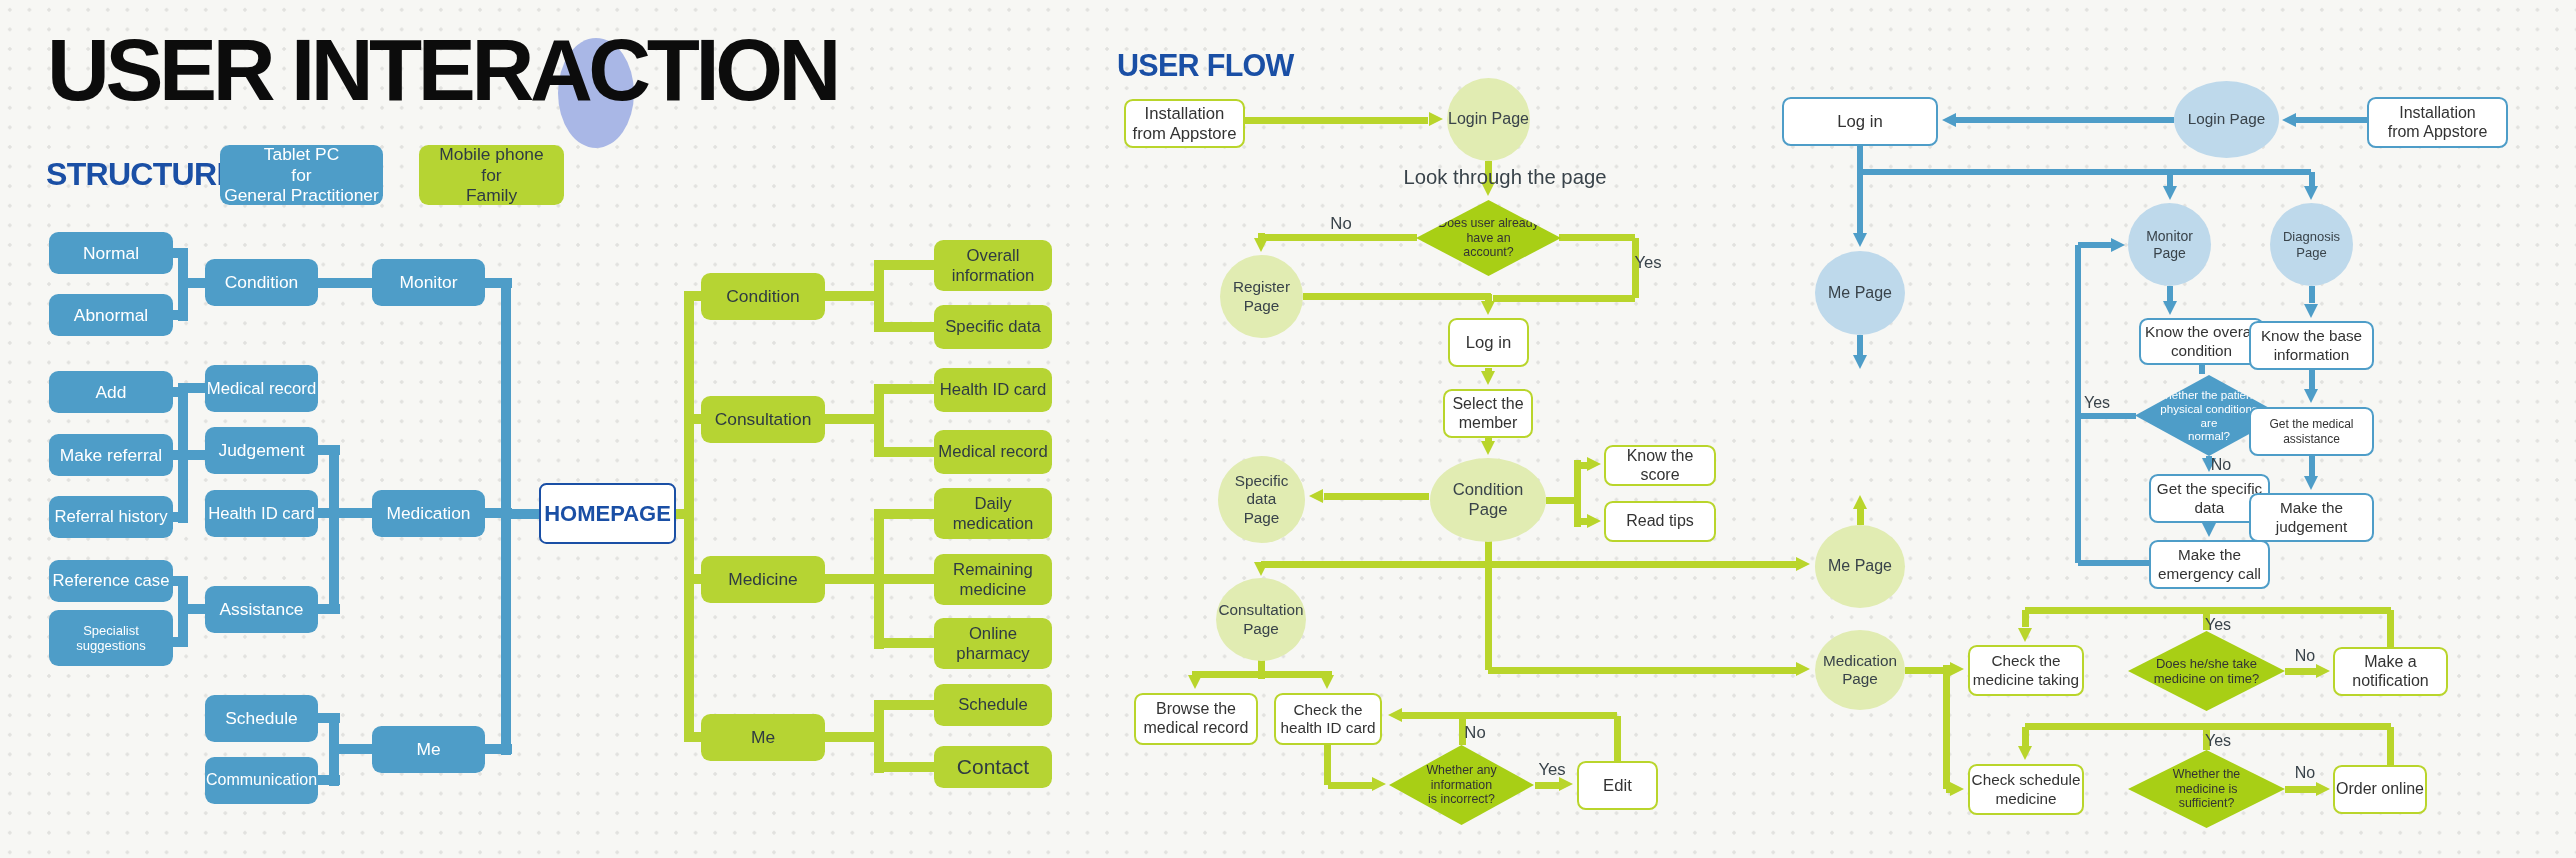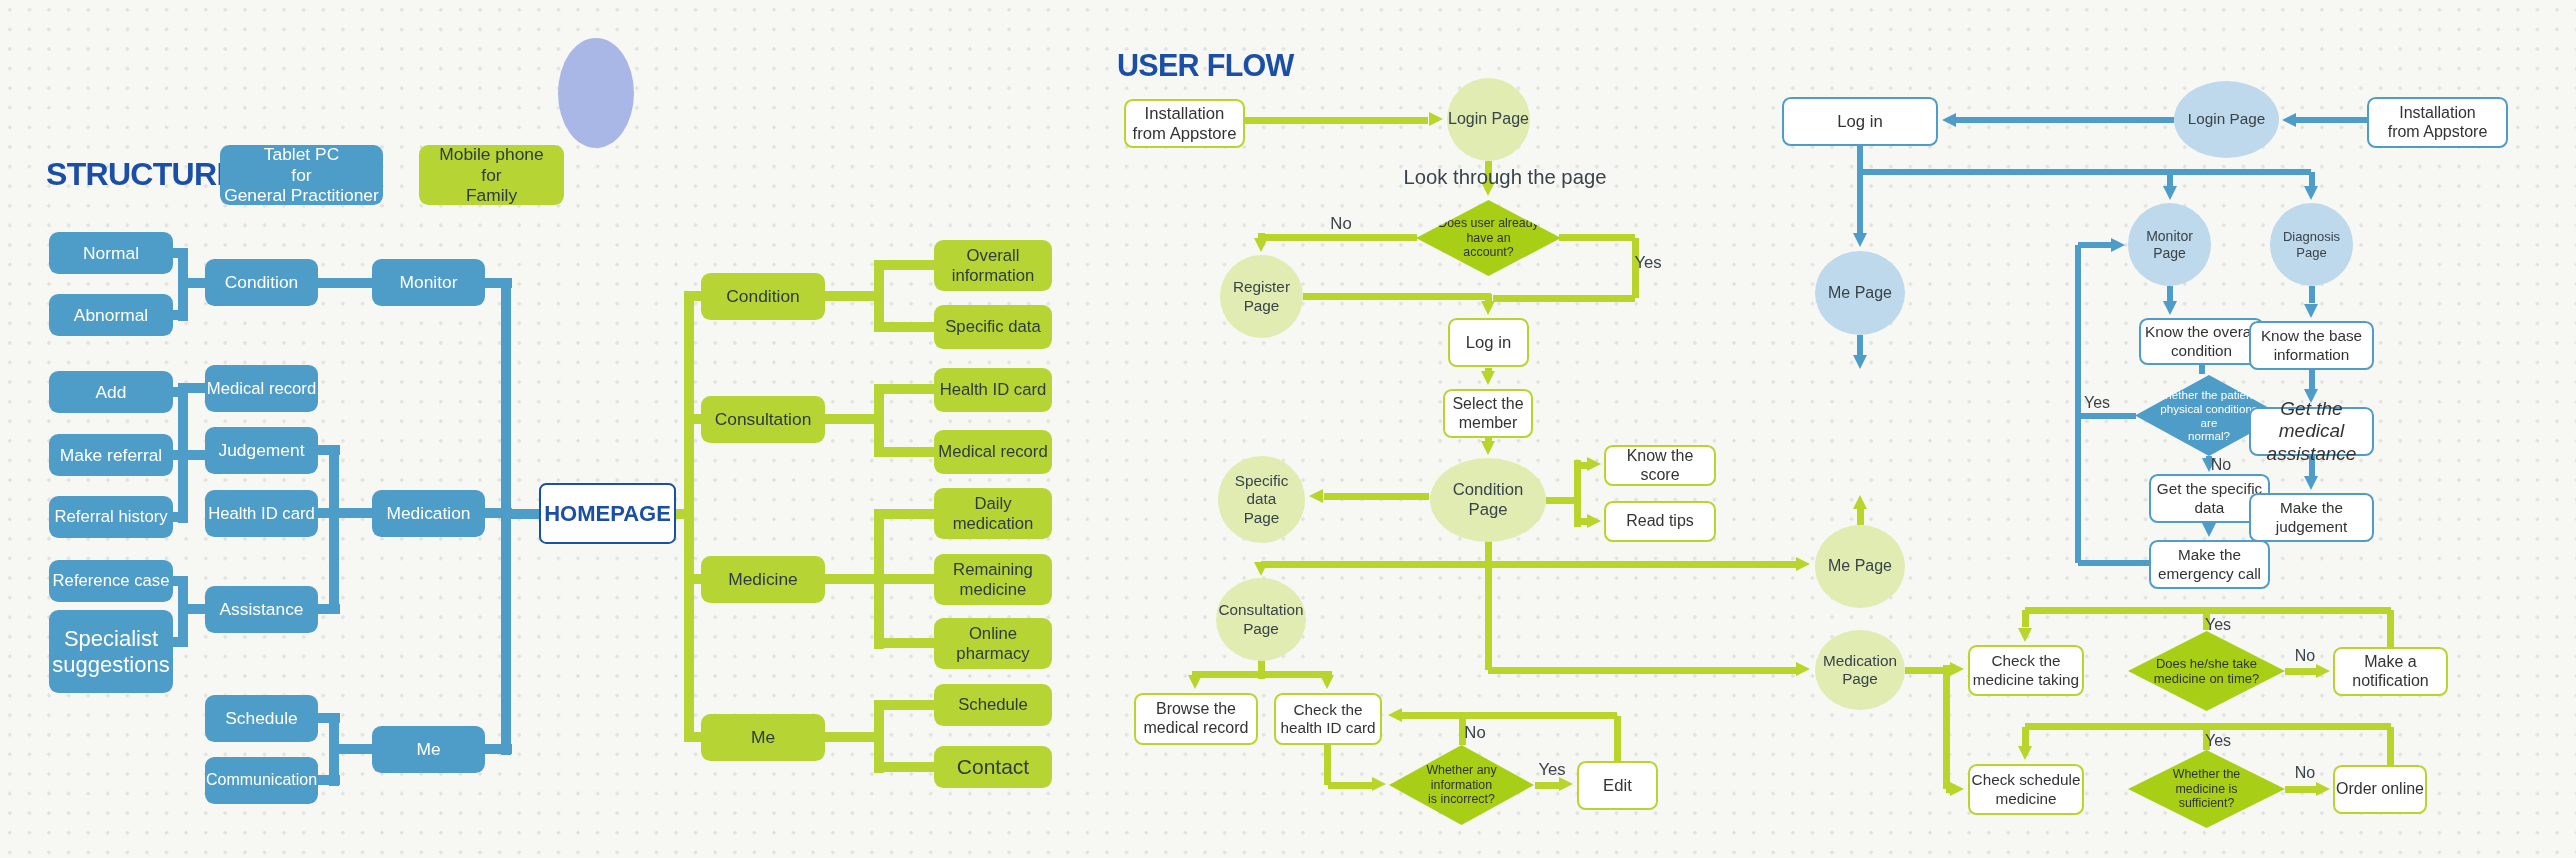--- a/index.html
+++ b/index.html
@@ -32,6 +32,7 @@
 
 <div id="stage">
   <div id="title-accent"></div>
+  <div id="main-title" class="hd">USER INTERACTION</div>
   <div id="structures-label" class="hd">STRUCTURES</div>
   <div id="userflow-label" class="hd">USER FLOW</div>
 <div class="seg" style="background: rgb(78, 157, 200); left: 173px; top: 248px; width: 14.5px; height: 10.2px;"></div>

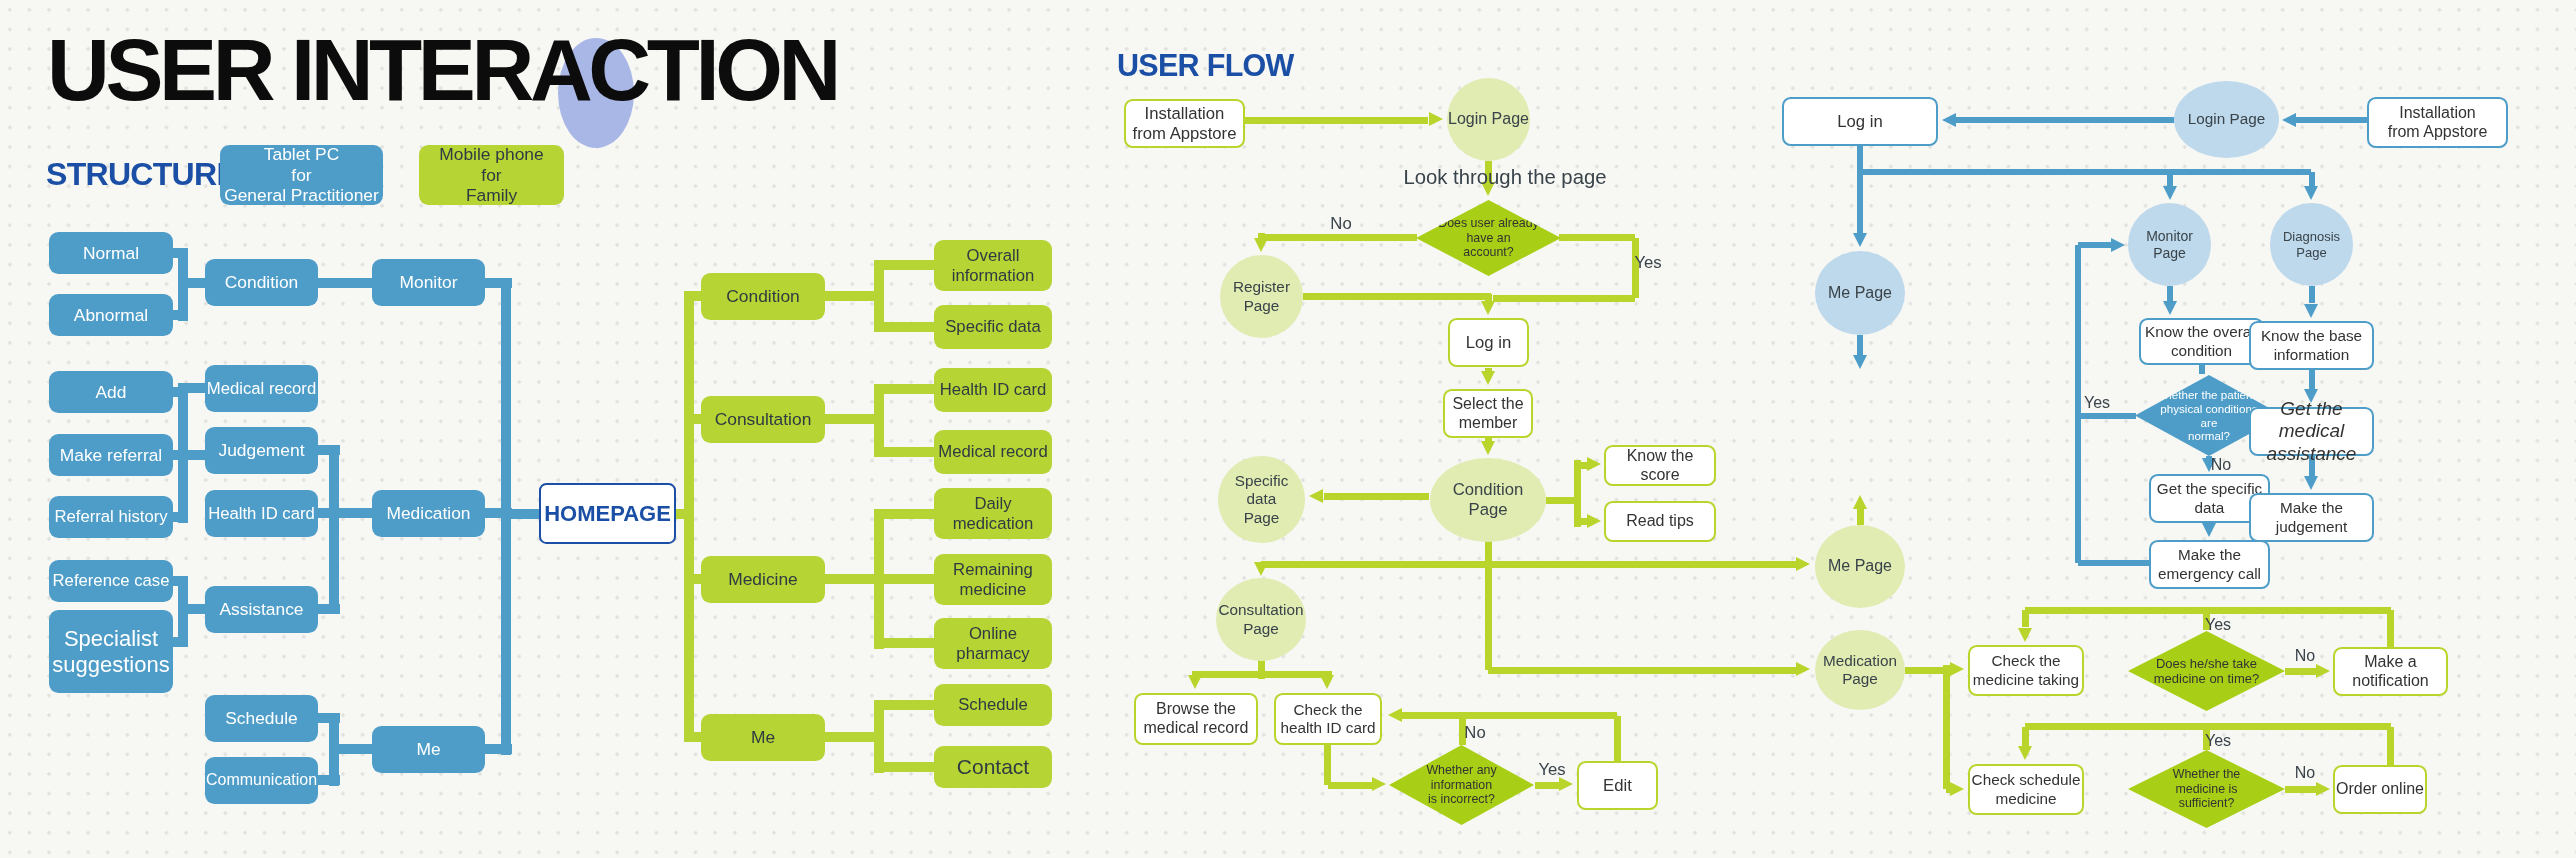--- a/index.html
+++ b/index.html
@@ -283,7 +283,7 @@
 emergency call</div>
     <div class="node bw" style="left: 2249px; top: 321px; width: 125px; height: 49px; font-size: 15.3px;">Know the base
 information</div>
-    <div class="node bw" style="left: 2249px; top: 407px; width: 125px; height: 49px; font-size: 19px; font-style: italic;">Get the medical
+    <div class="node bw" style="left: 2249px; top: 407px; width: 125px; height: 49px; font-size: 12px;">Get the medical
 assistance</div>
     <div class="node bw" style="left: 2249px; top: 493px; width: 125px; height: 49px; font-size: 15.3px;">Make the
 judgement</div>

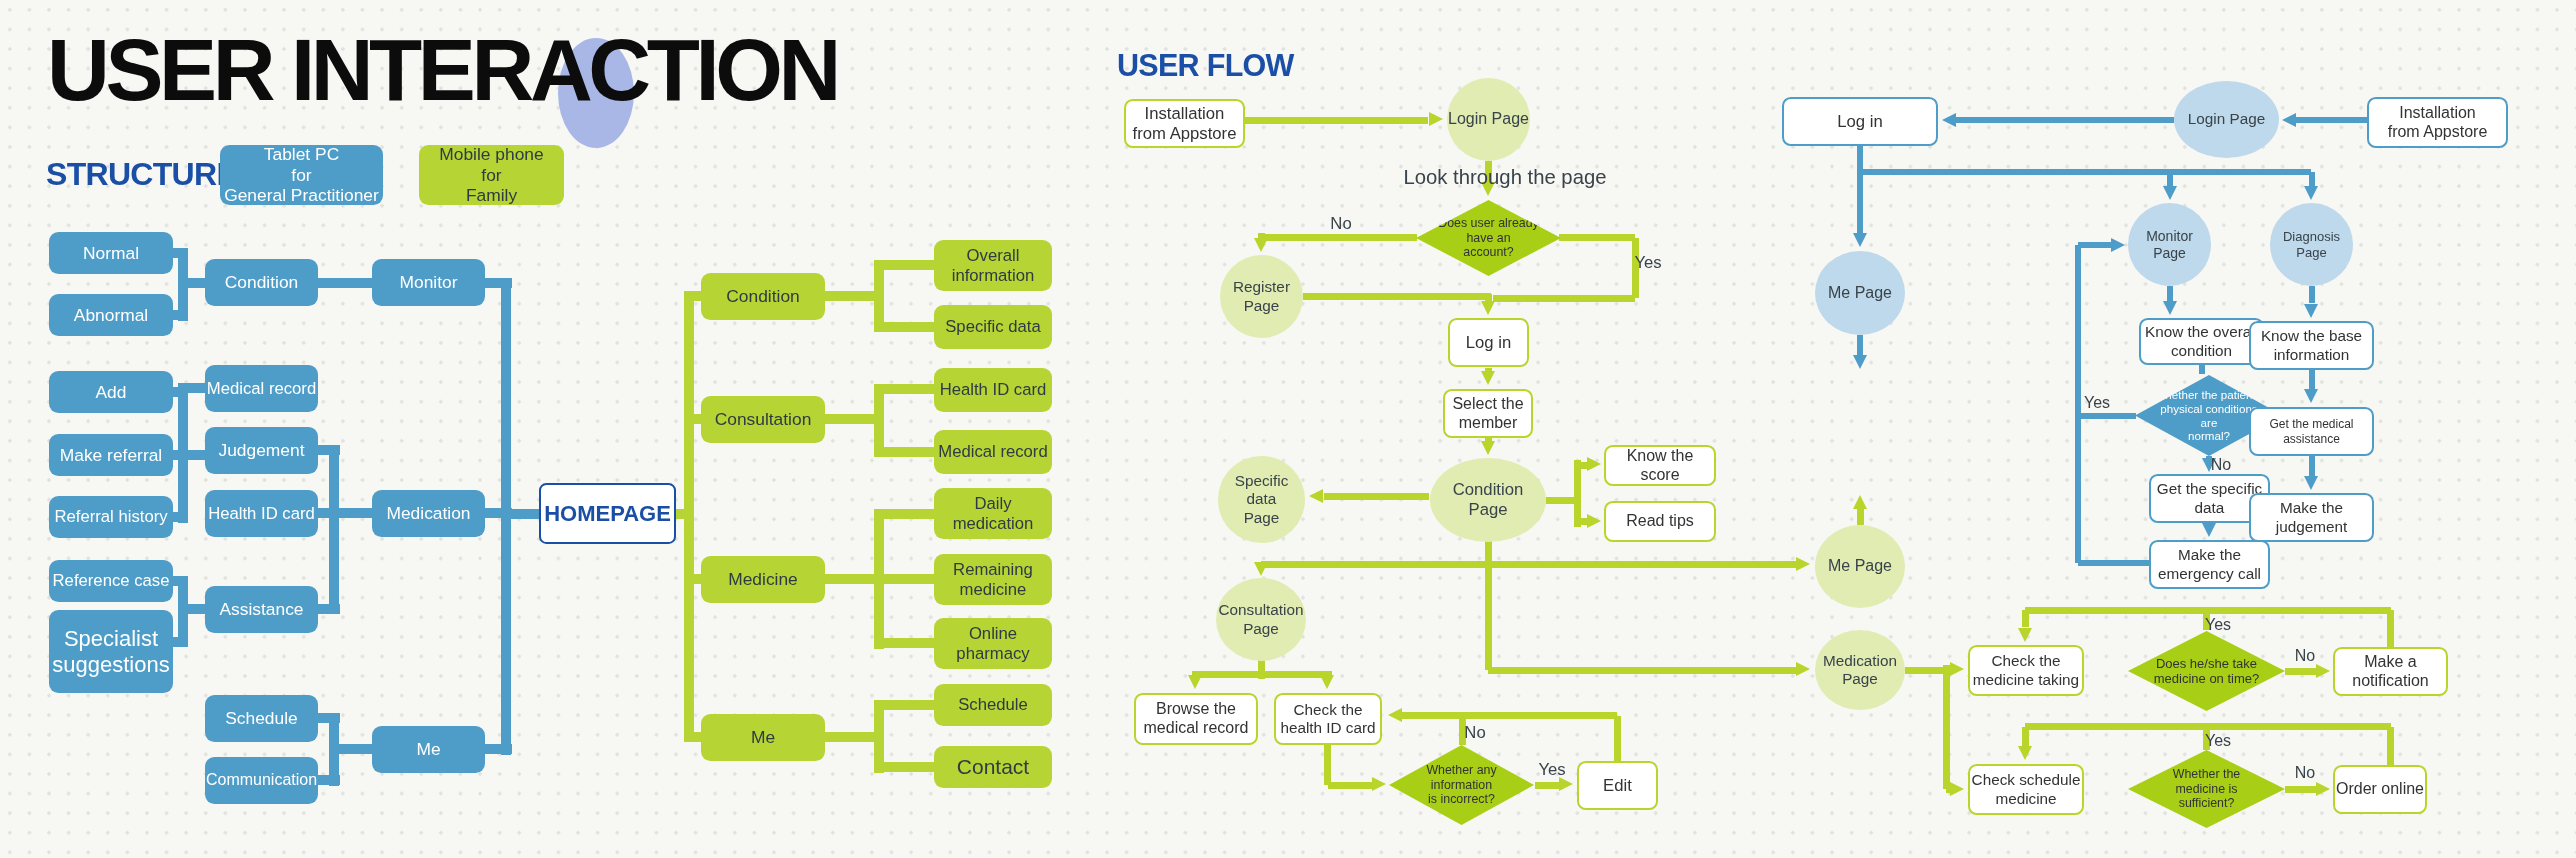--- a/index.html
+++ b/index.html
@@ -197,7 +197,7 @@
     <div class="node br" style="left: 49px; top: 434px; width: 124px; height: 42px; font-size: 17.4px;">Make referral</div>
     <div class="node br" style="left: 49px; top: 496px; width: 124px; height: 42px; font-size: 16.7px;">Referral history</div>
     <div class="node br" style="left: 49px; top: 560px; width: 124px; height: 42px; font-size: 16.7px;">Reference case</div>
-    <div class="node br" style="left: 49px; top: 610px; width: 124px; height: 83px; font-size: 22px;">Specialist
+    <div class="node br" style="left: 49px; top: 610px; width: 124px; height: 56px; font-size: 13px;">Specialist
 suggestions</div>
     <div class="node br" style="left: 205px; top: 259px; width: 113px; height: 47px; font-size: 17.4px;">Condition</div>
     <div class="node br" style="left: 205px; top: 365px; width: 113px; height: 47px; font-size: 16.7px;">Medical record</div>

